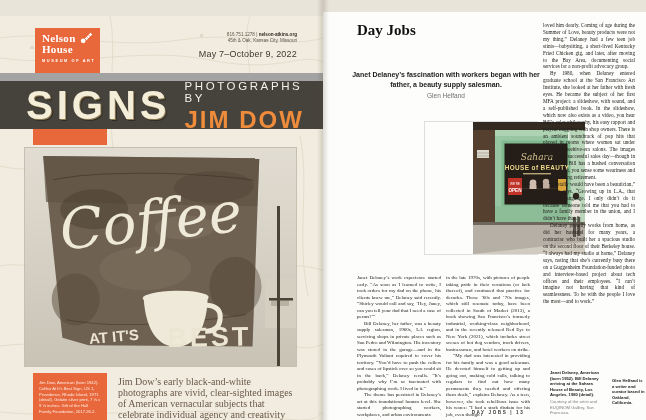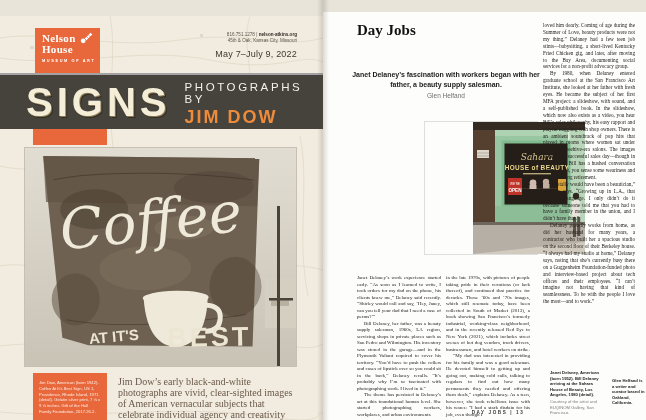--- a/index.html
+++ b/index.html
@@ -131,7 +131,7 @@
         <b>nelson-atkins.org</b>
       </div>
       <div>45th &amp; Oak, Kansas City, Missouri</div>
-      <div class="dates">May 7–July 9, 2022</div>
+      <div class="dates">May 7–October 9, 2022</div>
     </div>
 
     <div class="banner">

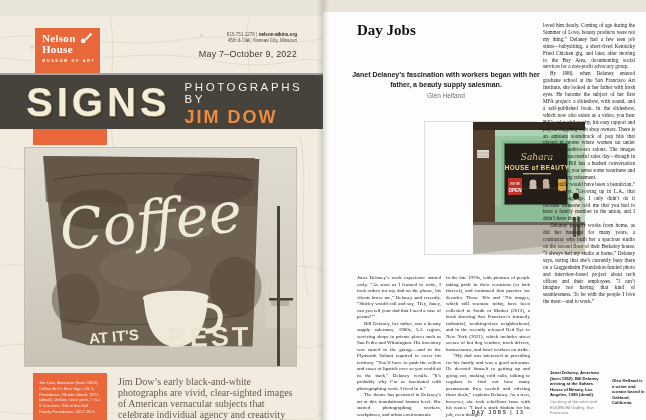--- a/index.html
+++ b/index.html
@@ -25,7 +25,7 @@
   .dates { margin-top:6px; font-size:9px; color:#3e3931; letter-spacing:.2px; }
 
   .banner { position:absolute; left:0; top:57px; width:323px; height:56px;
-            background:#46423c; border-top:2px solid #a3a3a3; z-index:3;
+            background:#46423c; border-top:8px solid #a3a3a3; z-index:3;
             display:flex; align-items:center; padding-left:26px; }
   .signs-title { font-weight:bold; font-size:40px; letter-spacing:4px;
                  color:#f4edd8; line-height:40px;

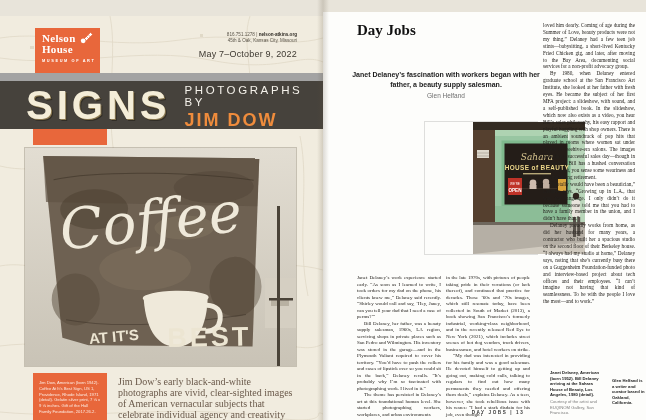--- a/index.html
+++ b/index.html
@@ -32,7 +32,7 @@
                  text-shadow:1px 1px 0 #8a7850, 2px 2px 0 rgba(25,20,10,.45); }
   .banner-right { margin-left:14px; padding-top:4px; }
   .kicker { color:#f4f1ea; font-size:11.5px; letter-spacing:2.6px; }
-  .artist { color:#ef8c3c; font-size:18px; font-weight:bold; letter-spacing:2px; margin-top:2px; }
+  .artist { color:#ef8c3c; font-size:24px; font-weight:bold; letter-spacing:2px; margin-top:2px; }
 
   .orange-tab { position:absolute; left:33px; top:113px; width:74px; height:16px;
                 background:#e8673b; z-index:2; }

